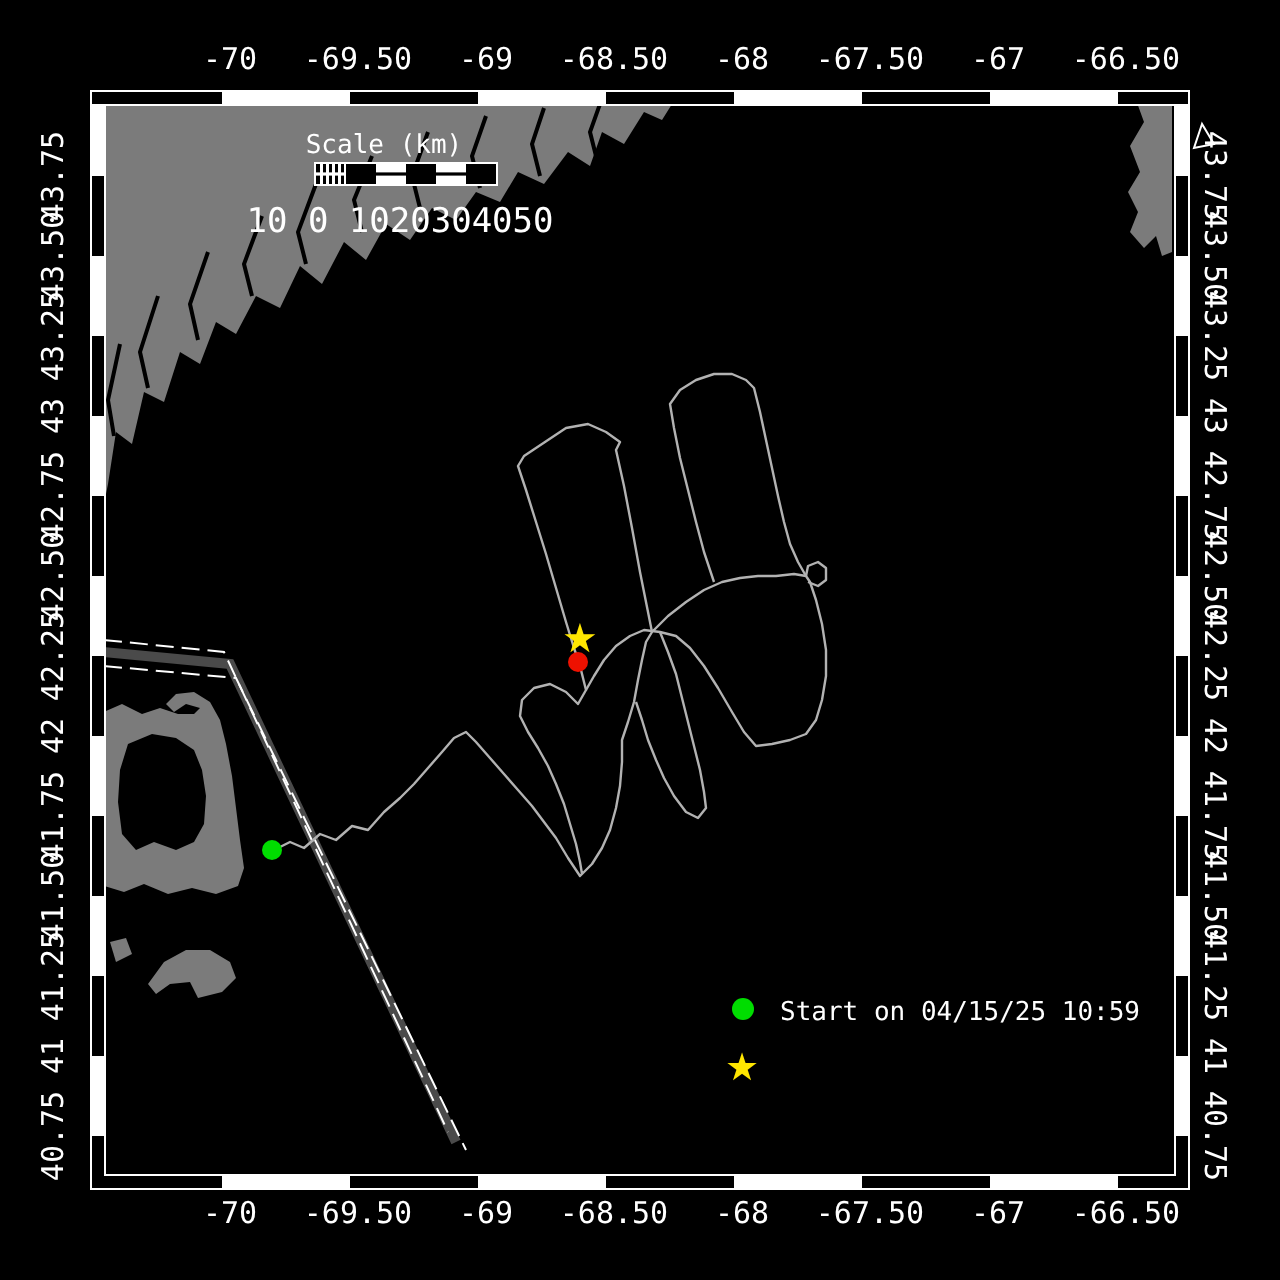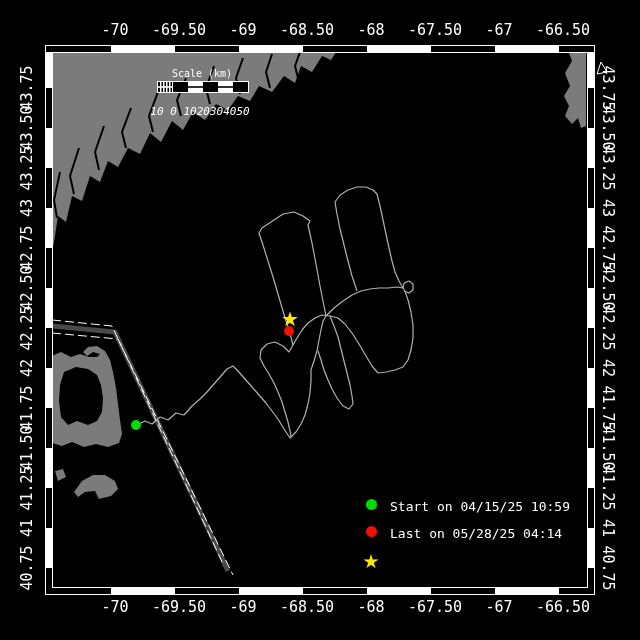--- a/index.html
+++ b/index.html
@@ -10,8 +10,8 @@
               transform:translate(-50%,-50%);}
   .axis-label.rot-left{transform:translate(-50%,-50%) rotate(-90deg);}
   .axis-label.rot-right{transform:translate(-50%,-50%) rotate(90deg);}
-  .scale-title{position:absolute;left:202px;top:73px;transform:translate(-50%,-50%);
-               font-size:10px;white-space:nowrap;}
+  .scale-title{position:absolute;left:192px;top:73px;transform:translate(-50%,-50%);
+               font-size:13px;white-space:nowrap;}
   .scale-ticks{position:absolute;left:200px;top:111px;transform:translate(-50%,-50%);
                font-size:11px;white-space:nowrap;font-style:italic;}
   .legend{position:absolute;left:366px;top:499px;}

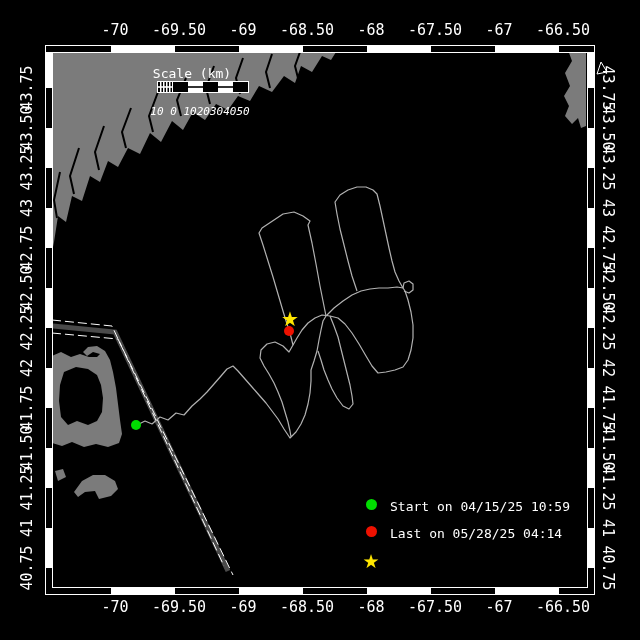--- a/index.html
+++ b/index.html
@@ -13,7 +13,7 @@
   .scale-title{position:absolute;left:192px;top:73px;transform:translate(-50%,-50%);
                font-size:13px;white-space:nowrap;}
   .scale-ticks{position:absolute;left:200px;top:111px;transform:translate(-50%,-50%);
-               font-size:11px;white-space:nowrap;font-style:italic;}
+               font-size:17px;white-space:nowrap;}
   .legend{position:absolute;left:366px;top:499px;}
   .legend-row{display:flex;align-items:flex-start;height:19px;margin-bottom:8px;}
   .swatch{display:inline-block;width:11px;height:11px;flex:0 0 auto;}

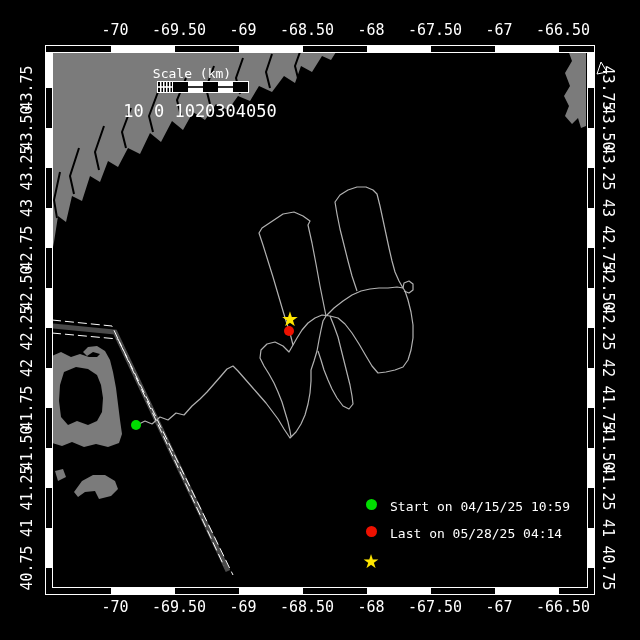--- a/index.html
+++ b/index.html
@@ -177,10 +177,6 @@
       <span class="legend-label">Start on 04/15/25 10:59</span>
     </div>
     <div class="legend-row">
-      <span class="swatch dot" style="background: rgb(238, 17, 0);"></span>
-      <span class="legend-label">Last on 05/28/25 04:14</span>
-    </div>
-    <div class="legend-row">
       <span class="swatch star" style="color: rgb(255, 230, 0);">★</span>
     </div>
   </div>

